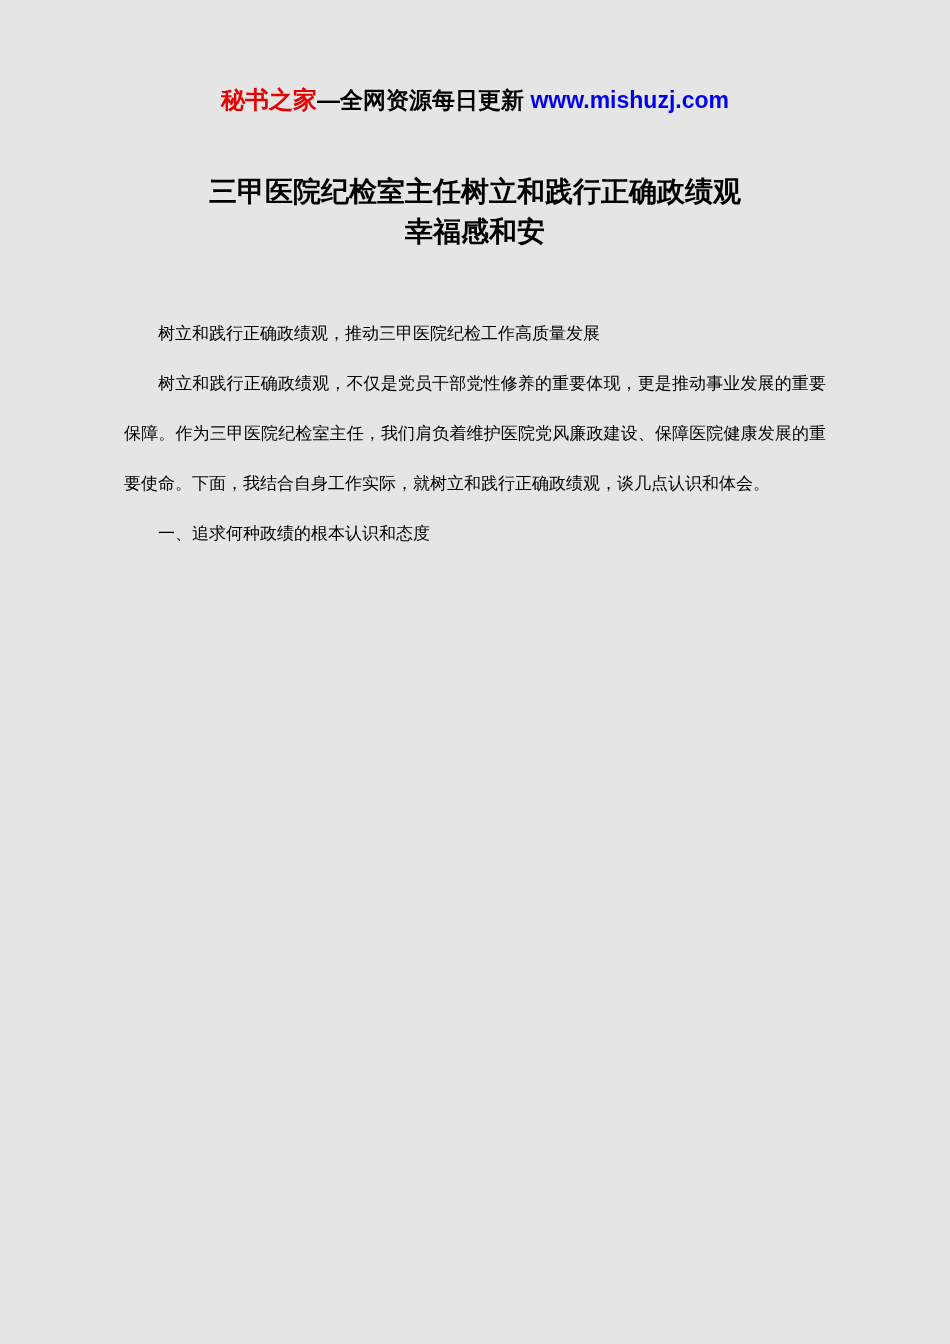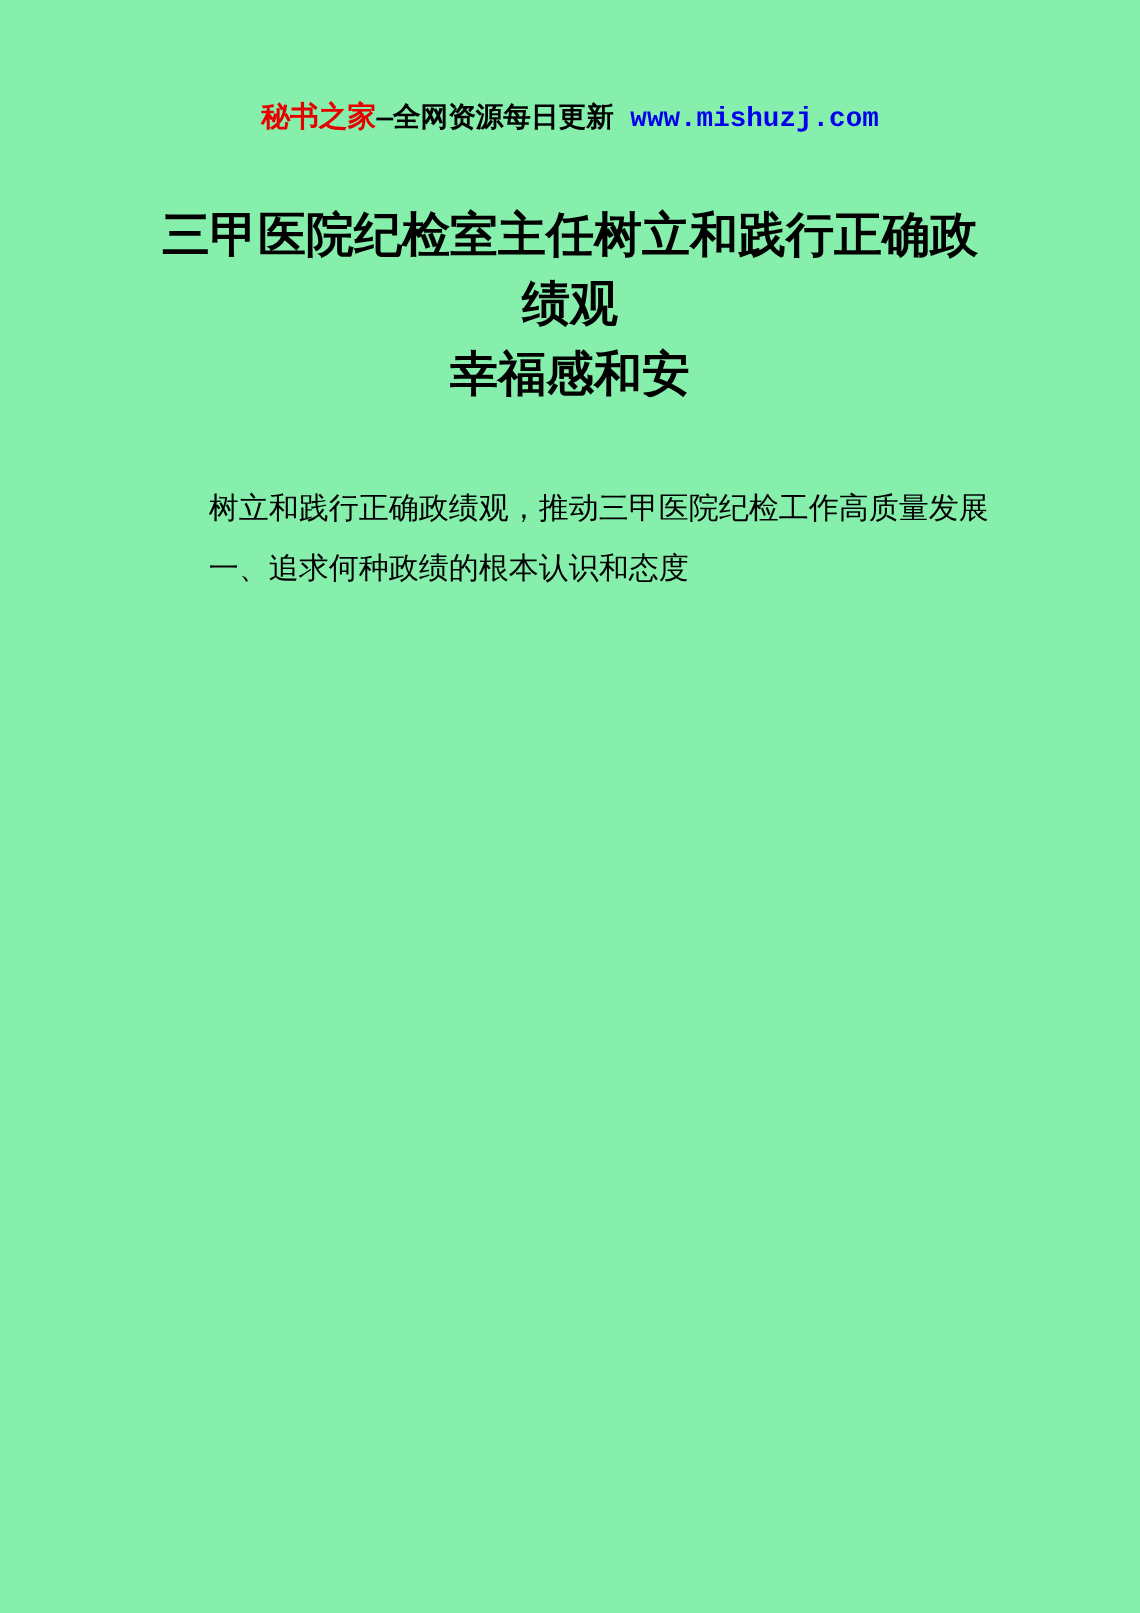--- a/index.html
+++ b/index.html
@@ -19,8 +19,7 @@
     width: 950px;
     min-height: 1344px;
     padding: 84px 124px 60px 124px;
-    background: #86efac;
-    font-family: Liberation Mono, monospace;
+    background: #e5e5e5;
   }
   .site-header {
     text-align: center;

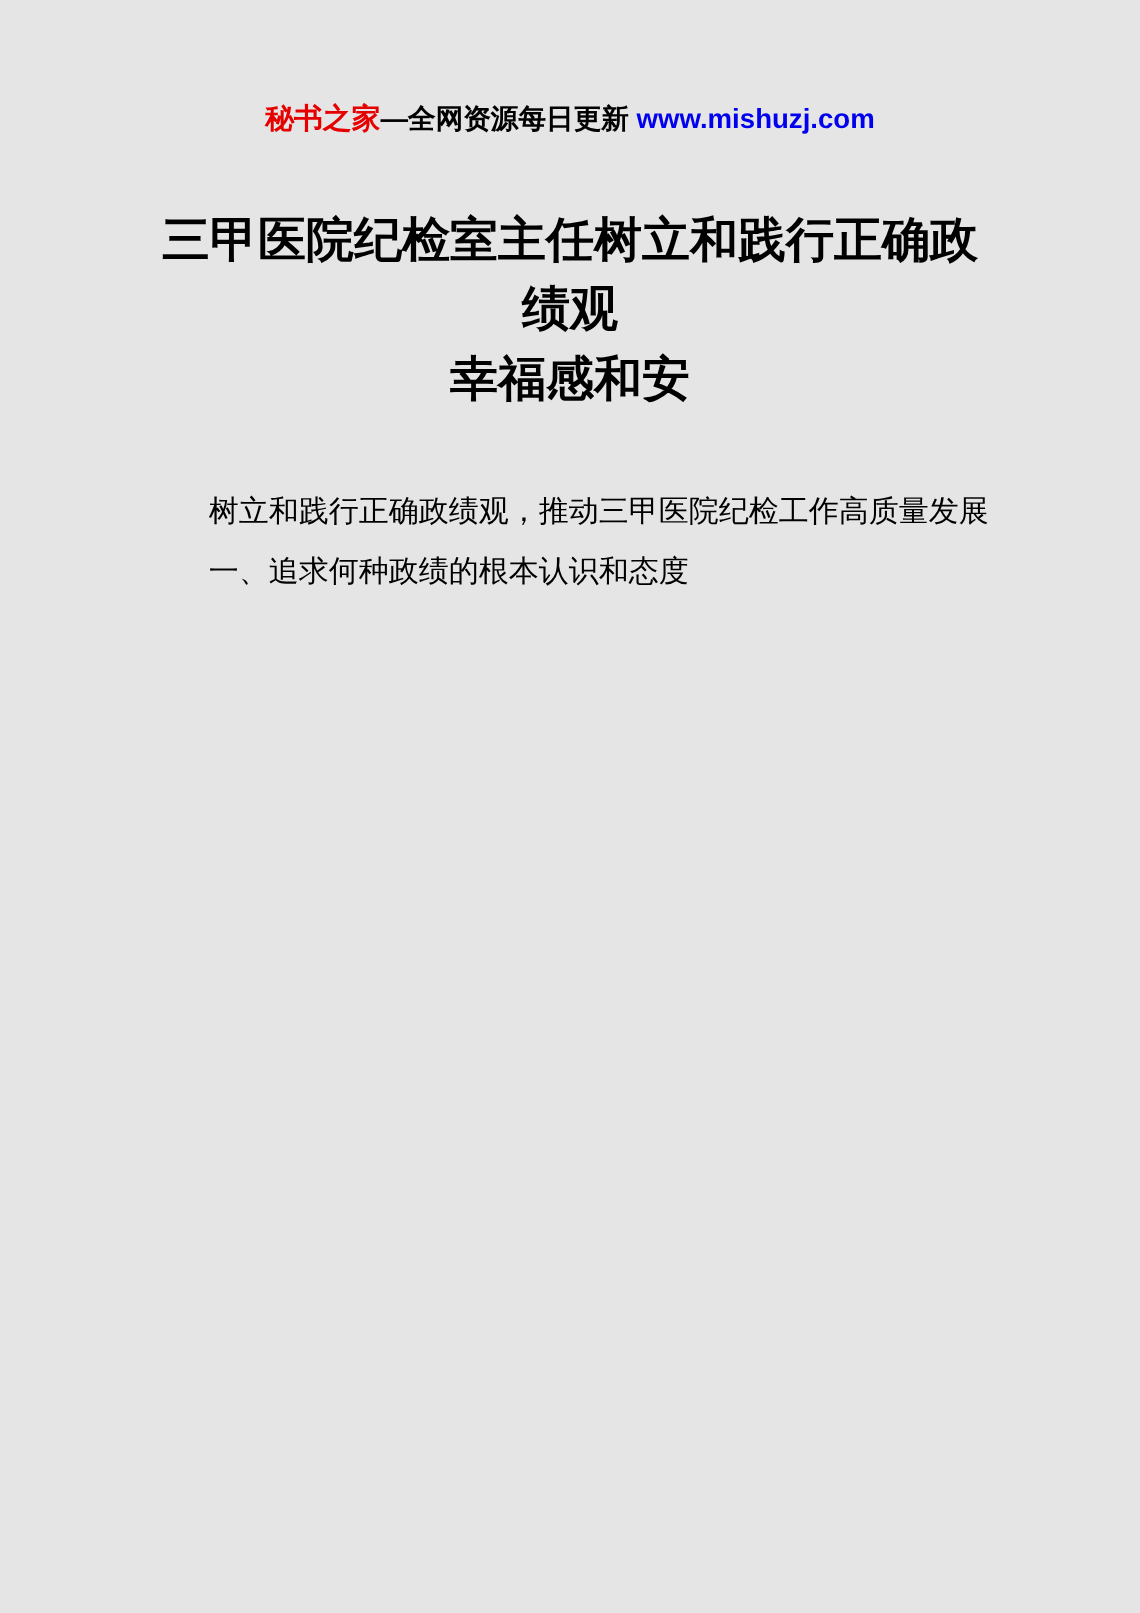--- a/index.html
+++ b/index.html
@@ -45,7 +45,7 @@
   .doc-title {
     margin: 56px 0 0 0;
     text-align: center;
-    font-size: 40px;
+    font-size: 28px;
     font-weight: bold;
     line-height: 1.45;
     color: #000000;

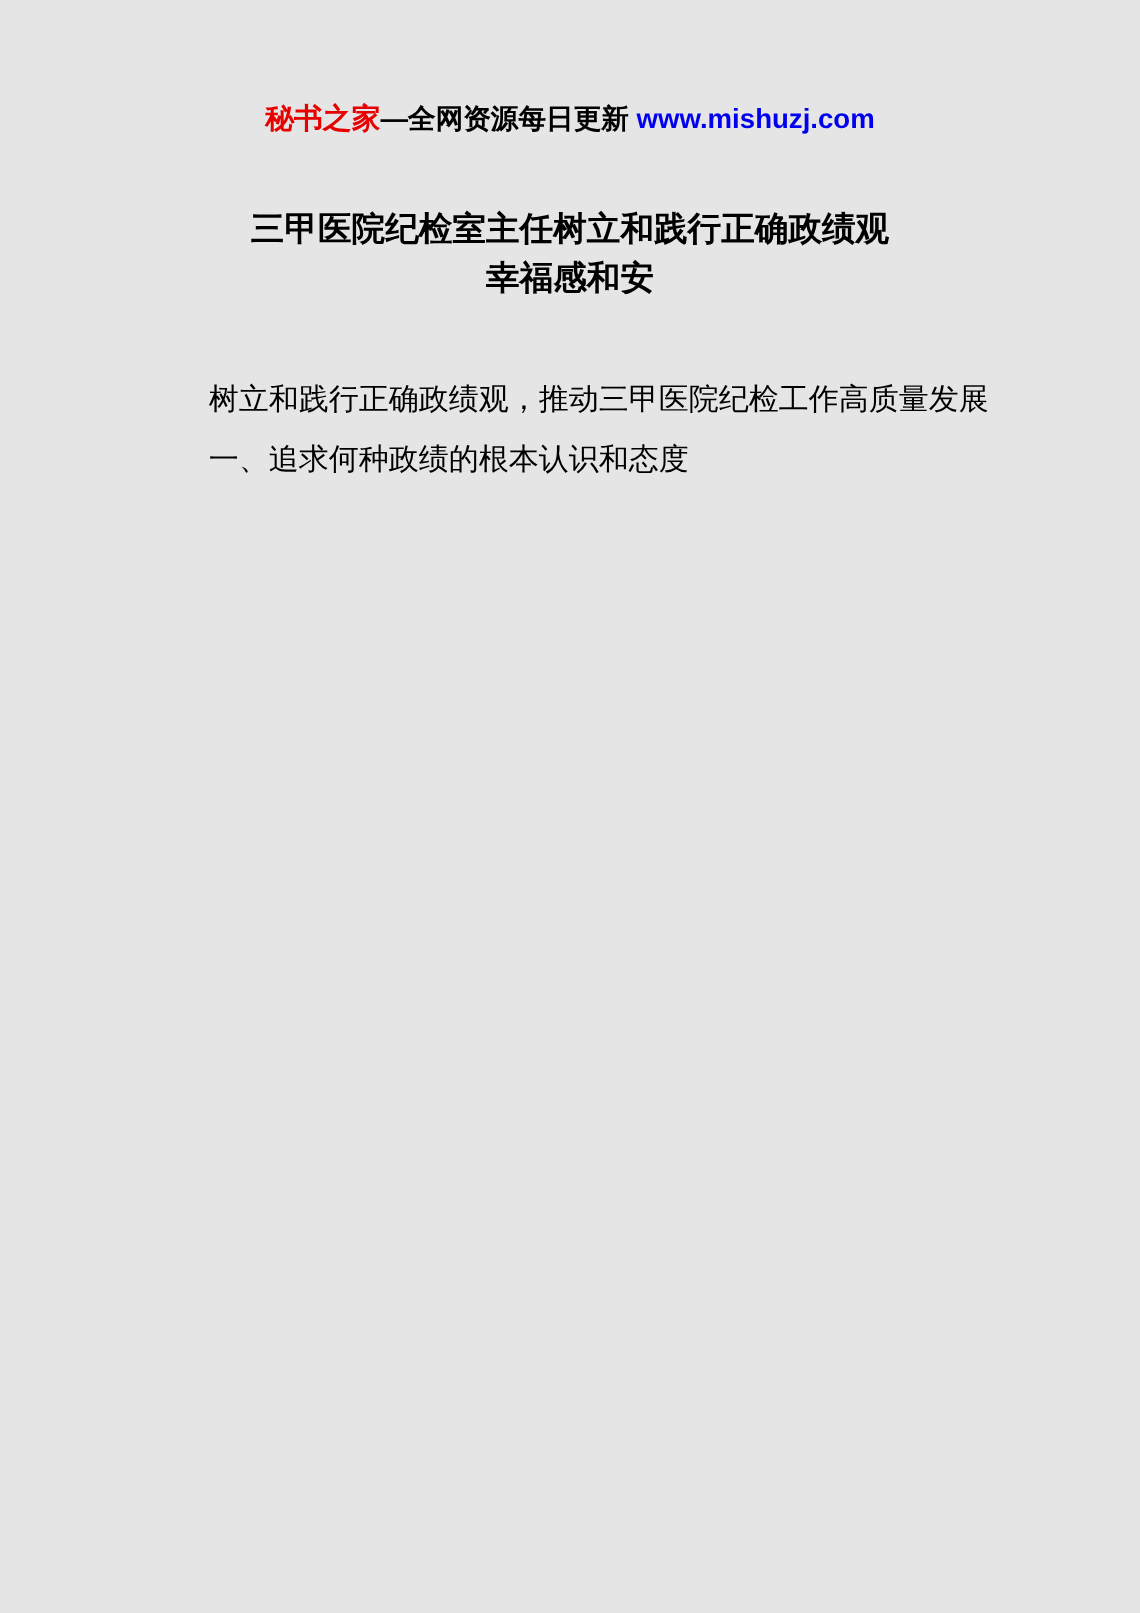--- a/index.html
+++ b/index.html
@@ -55,7 +55,7 @@
   }
   .para {
     margin: 0;
-    font-size: 25px;
+    font-size: 17px;
     line-height: 50px;
     text-align: justify;
     text-justify: inter-ideograph;

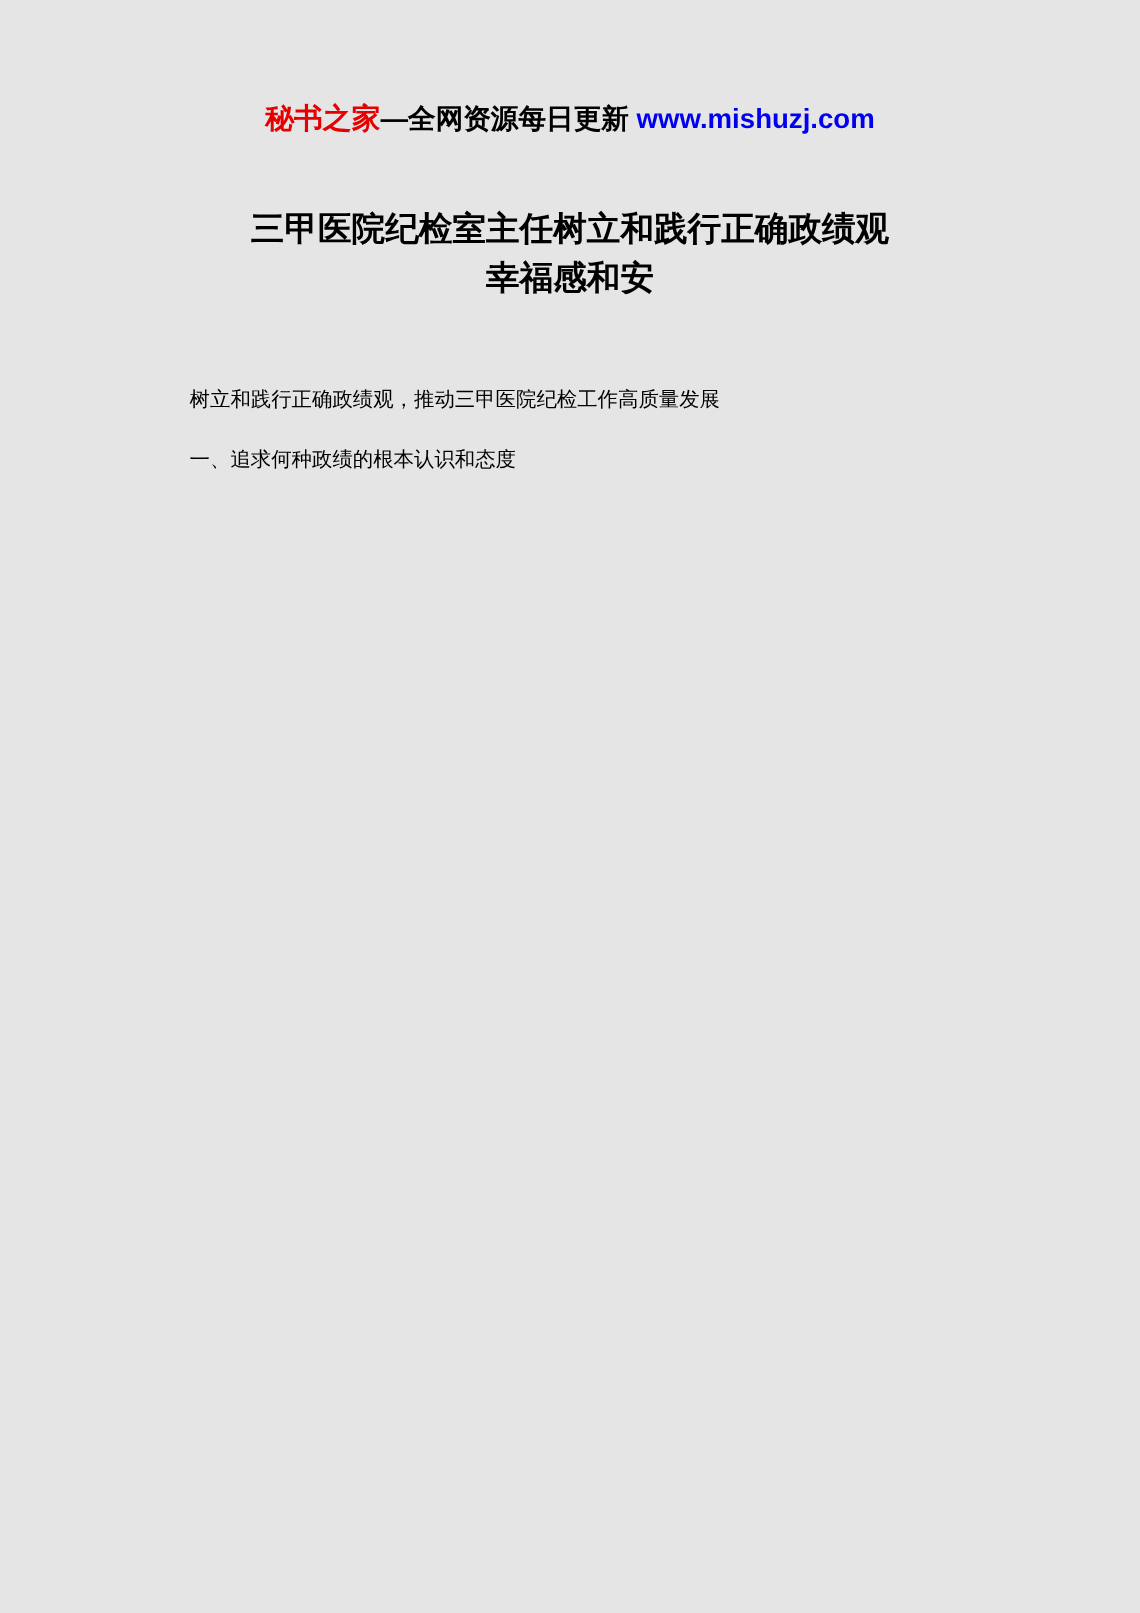--- a/index.html
+++ b/index.html
@@ -76,6 +76,7 @@
 
   <div class="doc-body">
     <p class="para indent">树立和践行正确政绩观，推动三甲医院纪检工作高质量发展</p>
+    <p class="para indent">树立和践行正确政绩观，不仅是党员干部党性修养的重要体现，更是推动事业发展的重要保障。作为三甲医院纪检室主任，我们肩负着维护医院党风廉政建设、保障医院健康发展的重要使命。下面，我结合自身工作实际，就树立和践行正确政绩观，谈几点认识和体会。</p>
     <p class="para indent">一、追求何种政绩的根本认识和态度</p>
   </div>
 

